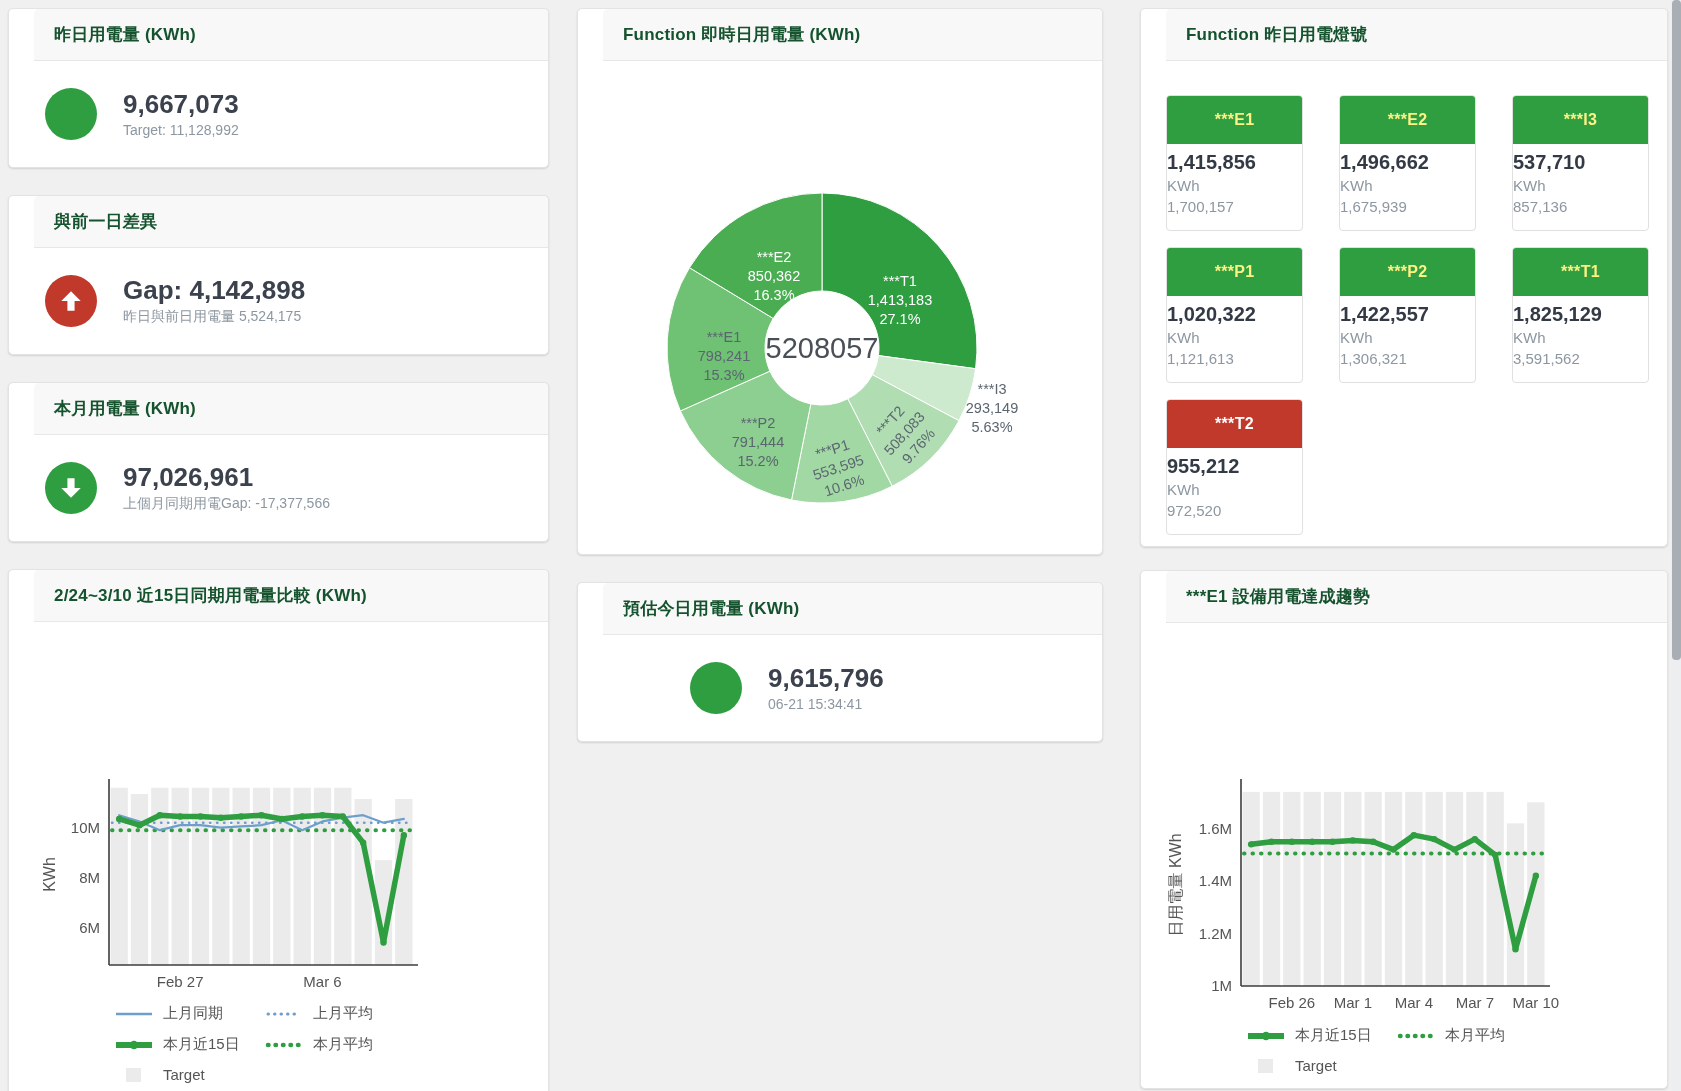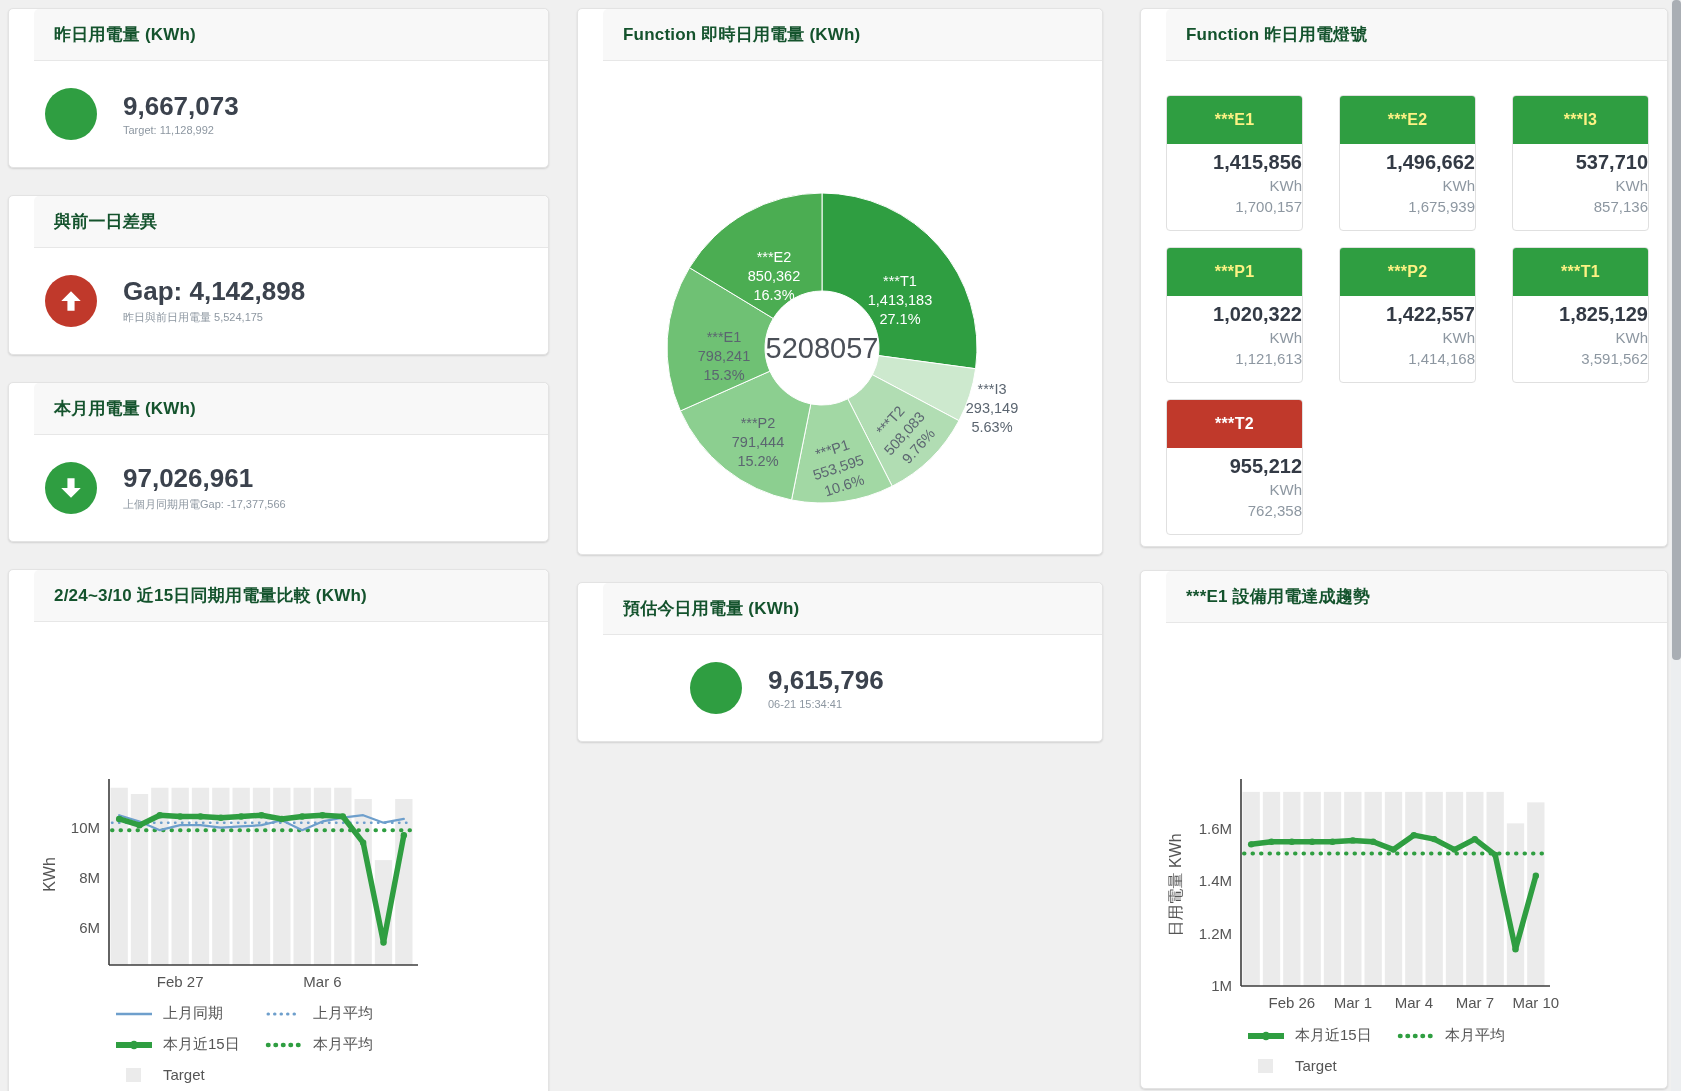--- a/index.html
+++ b/index.html
@@ -35,7 +35,7 @@
   .ind.red{background:#c0392b;}
   .stat-text{text-align:left;}
   .stat-value{font-size:26px;font-weight:bold;color:#3b424d;line-height:1.15;}
-  .stat-sub{font-size:11px;color:#8d97a1;margin-top:3px;}
+  .stat-sub{font-size:14px;color:#8d97a1;margin-top:3px;}
 
   
   .donut-mount{height:493px;}

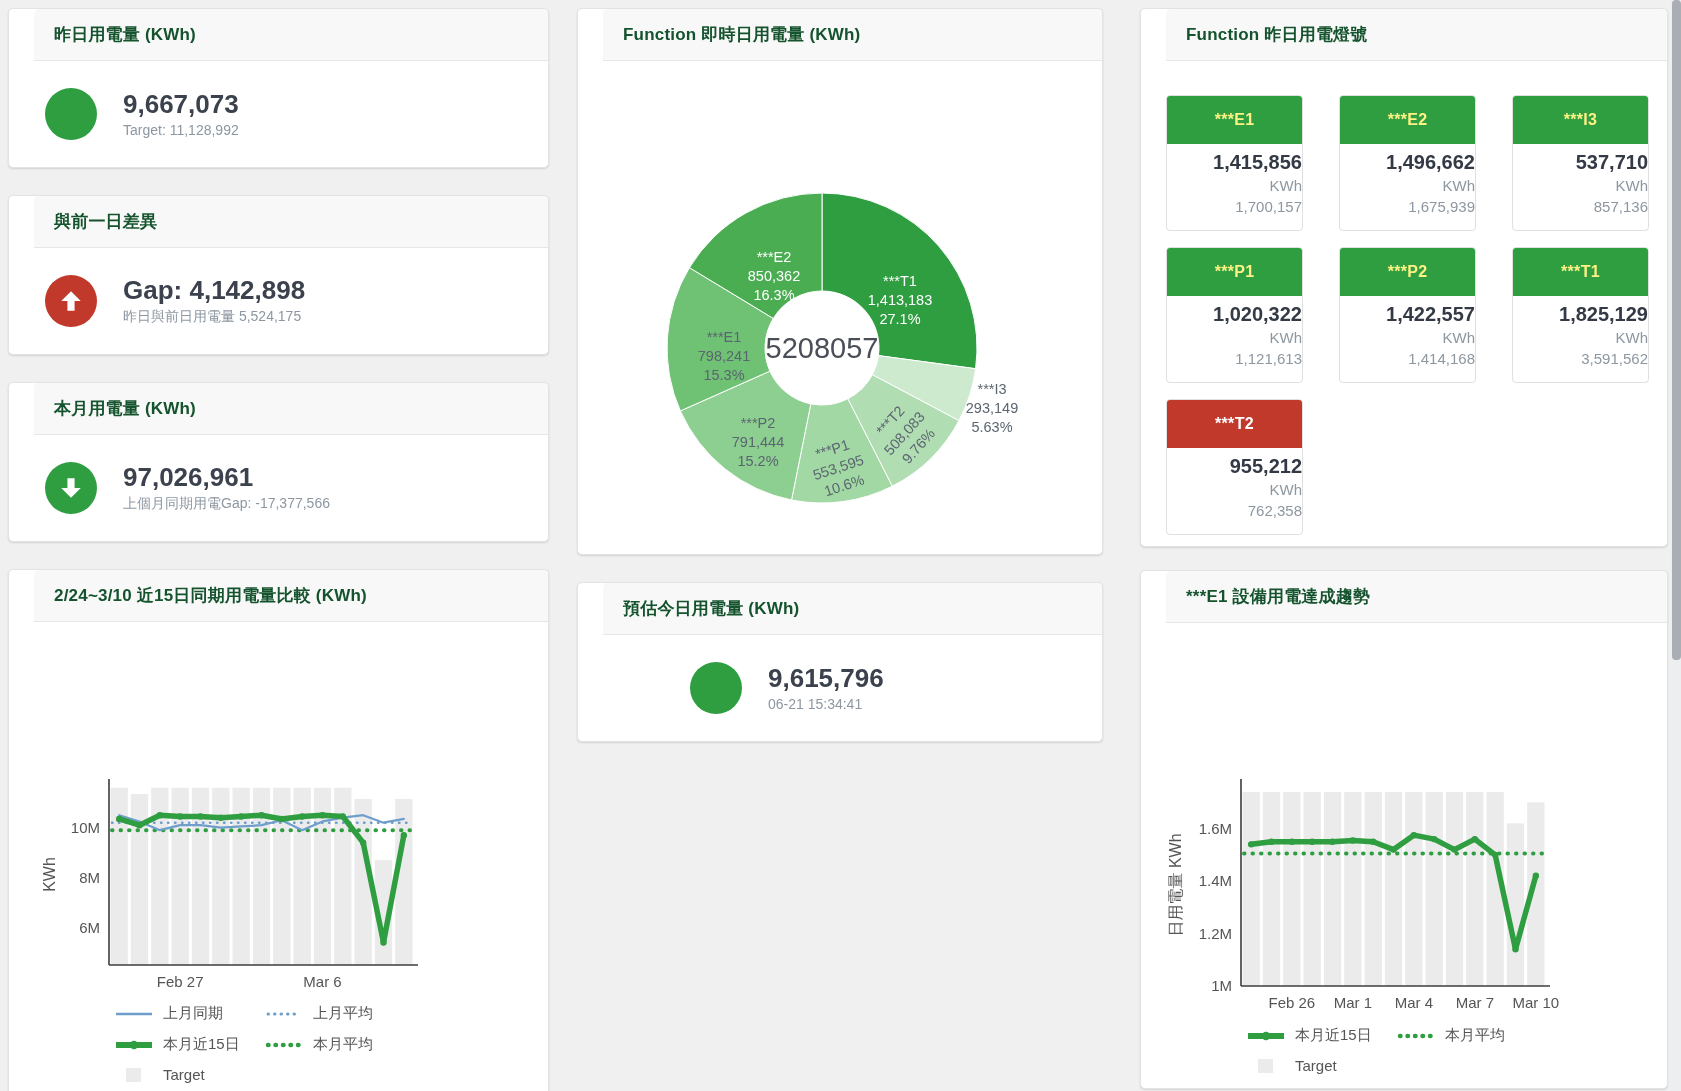--- a/index.html
+++ b/index.html
@@ -47,7 +47,7 @@
         background:#fff;height:136px;box-sizing:border-box;}
   .tile-h{height:48px;display:flex;align-items:center;justify-content:center;
           font-size:16px;font-weight:bold;letter-spacing:.3px;}
-  .tile-b{text-align:right;padding-top:5px;}
+  .tile-b{text-align:left;padding-top:5px;}
   .tile-v{font-size:20px;font-weight:bold;color:#333a45;line-height:26px;}
   .tile-u{font-size:15px;color:#8d97a1;line-height:21px;}
   .tile-t{font-size:15px;color:#8d97a1;line-height:21px;}

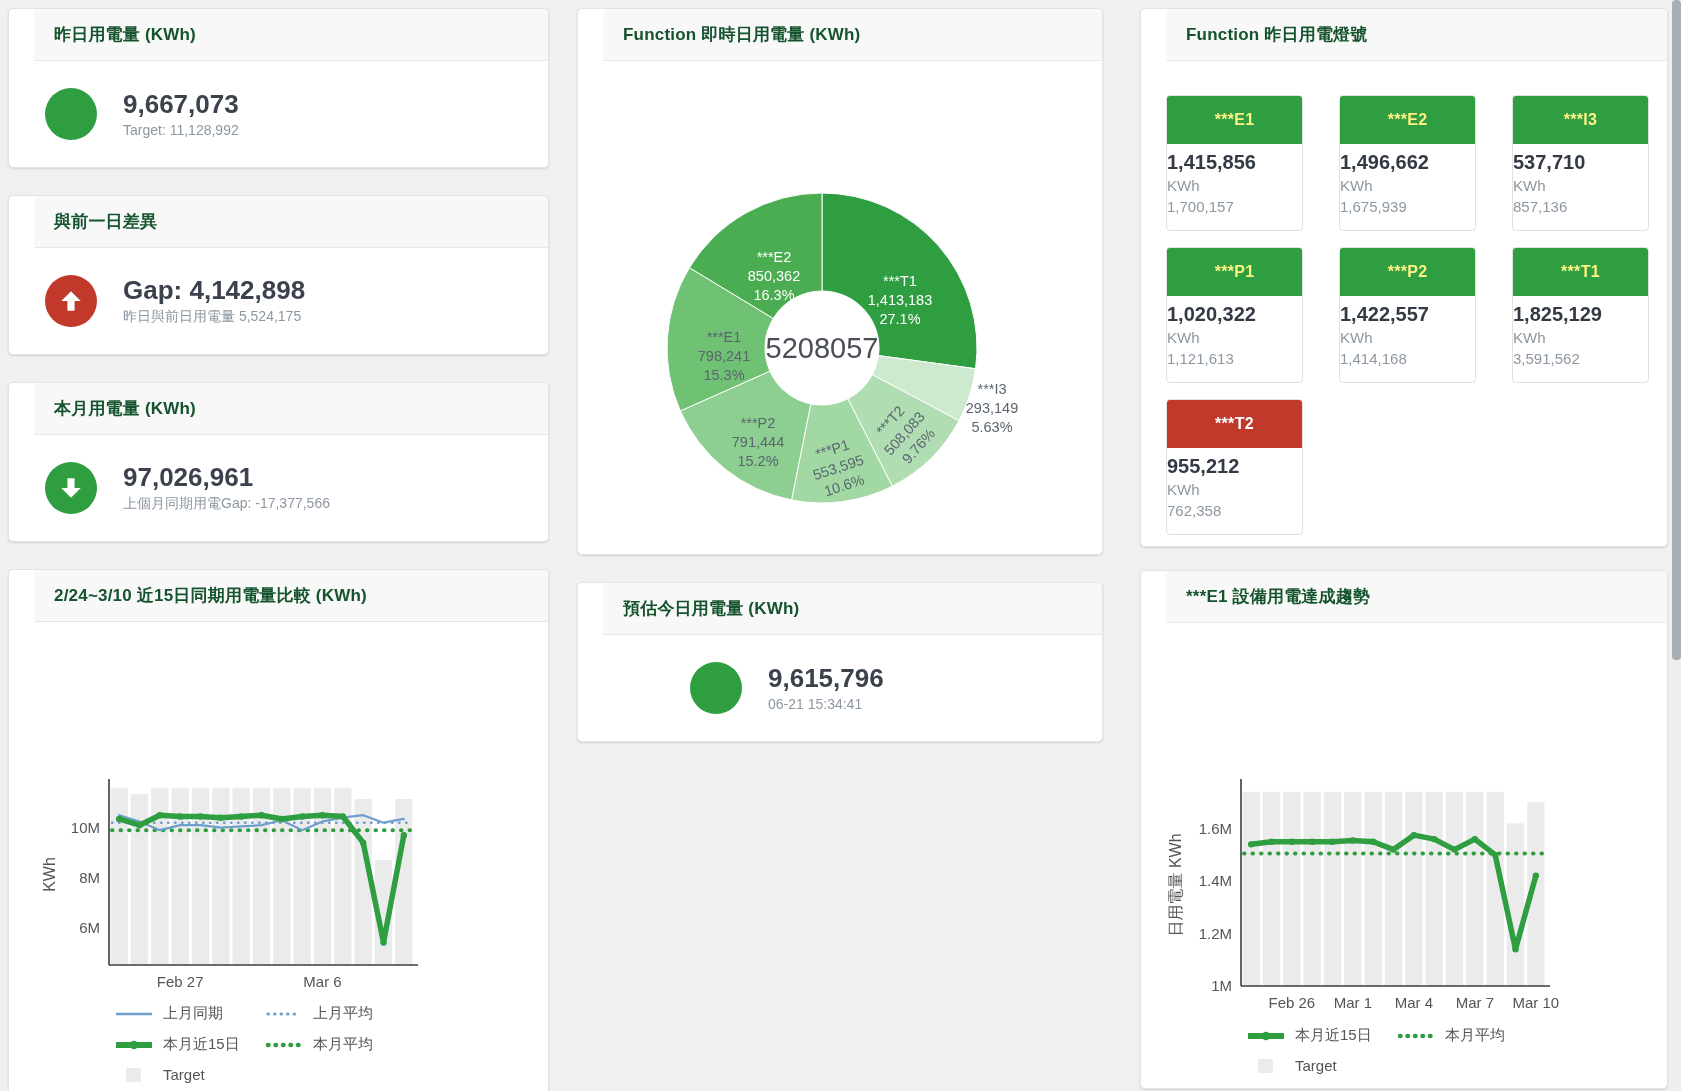--- a/index.html
+++ b/index.html
@@ -280,7 +280,7 @@
           <div class="tile-b">
             <div class="tile-v">1,422,557</div>
             <div class="tile-u">KWh</div>
-            <div class="tile-t">1,414,168</div>
+            <div class="tile-t">1,306,321</div>
           </div>
         </div>
         <div class="tile">

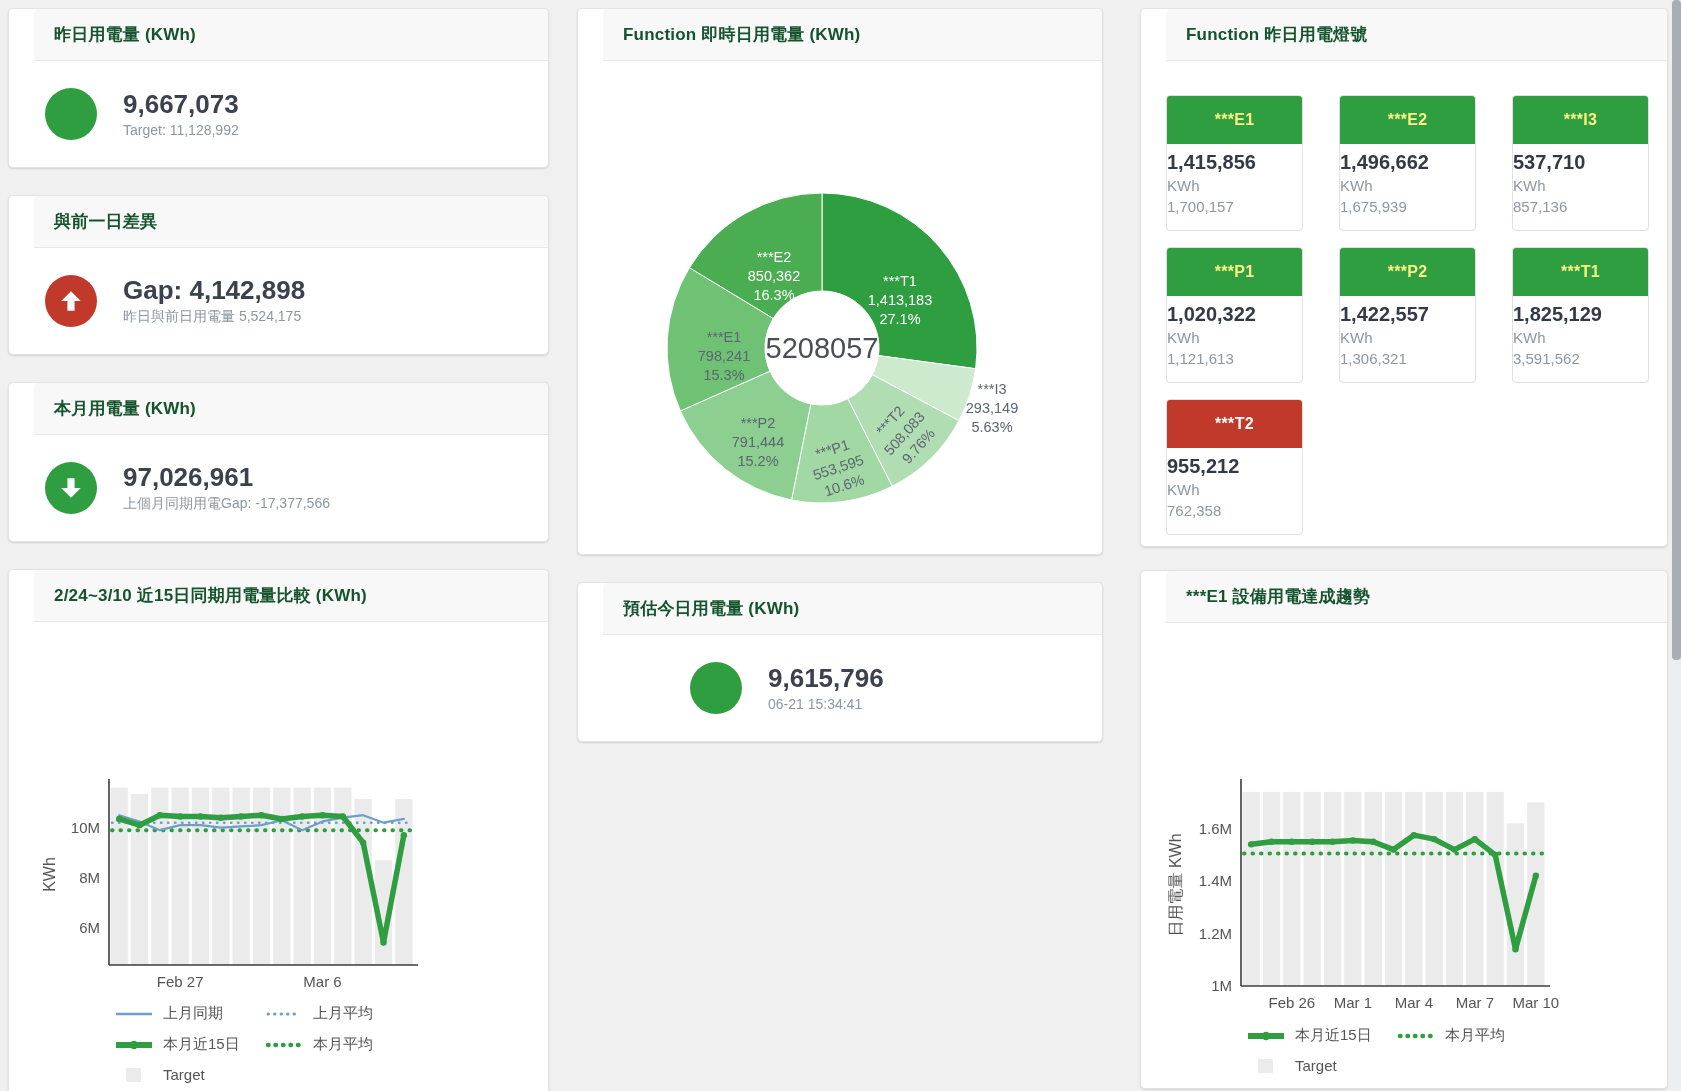--- a/index.html
+++ b/index.html
@@ -296,7 +296,7 @@
           <div class="tile-b">
             <div class="tile-v">955,212</div>
             <div class="tile-u">KWh</div>
-            <div class="tile-t">762,358</div>
+            <div class="tile-t">972,520</div>
           </div>
         </div>
       </div>

